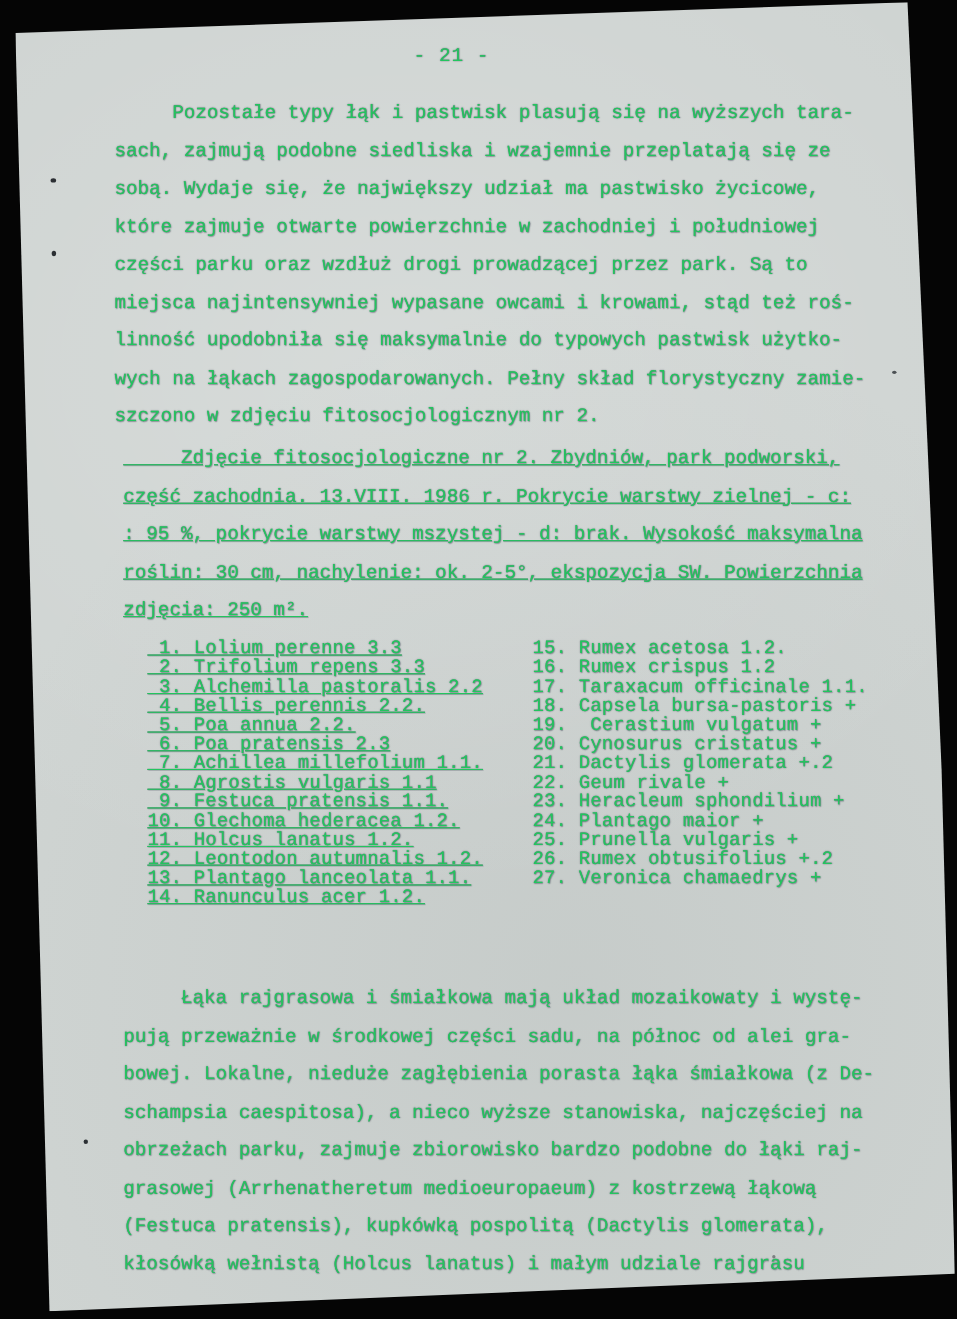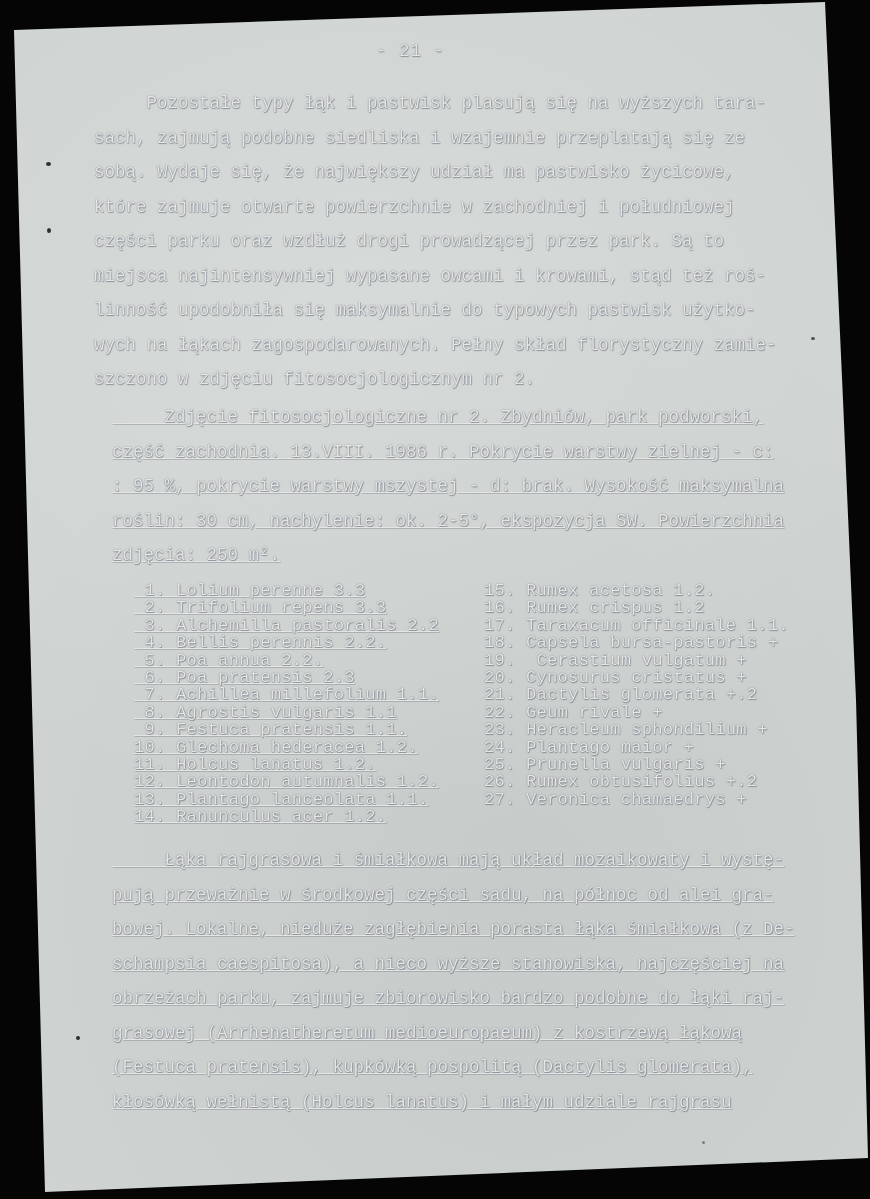--- a/index.html
+++ b/index.html
@@ -28,7 +28,7 @@
   }
   .ink {
     position: absolute;
-    color: #e5e5e5;
+    color: #22c55e;
     text-shadow: 0 0 1.2px rgba(77,86,99,0.85), 0.6px 0.6px 1px rgba(77,86,99,0.45);
     white-space: pre;
   }

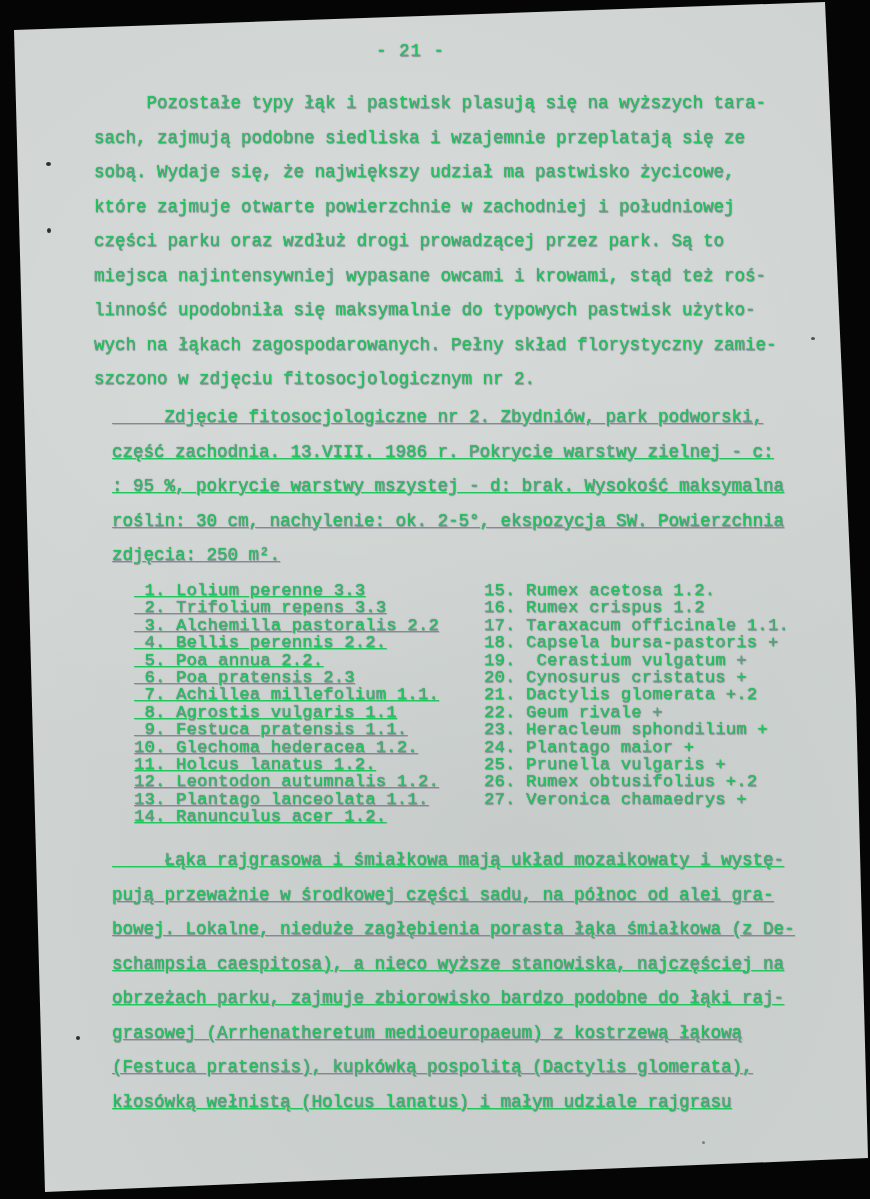--- a/index.html
+++ b/index.html
@@ -43,7 +43,7 @@
     font-size: 17.5px;
     line-height: 34.5px;
   }
-  .para-1 { left: 94px; top: 86px; }
+  .para-1 { left: 104px; top: 86px; }
   .para-2 { left: 112px; top: 400px; text-decoration: underline; }
   .para-3 { left: 112px; top: 843px; text-decoration: underline; }
   .species-col {

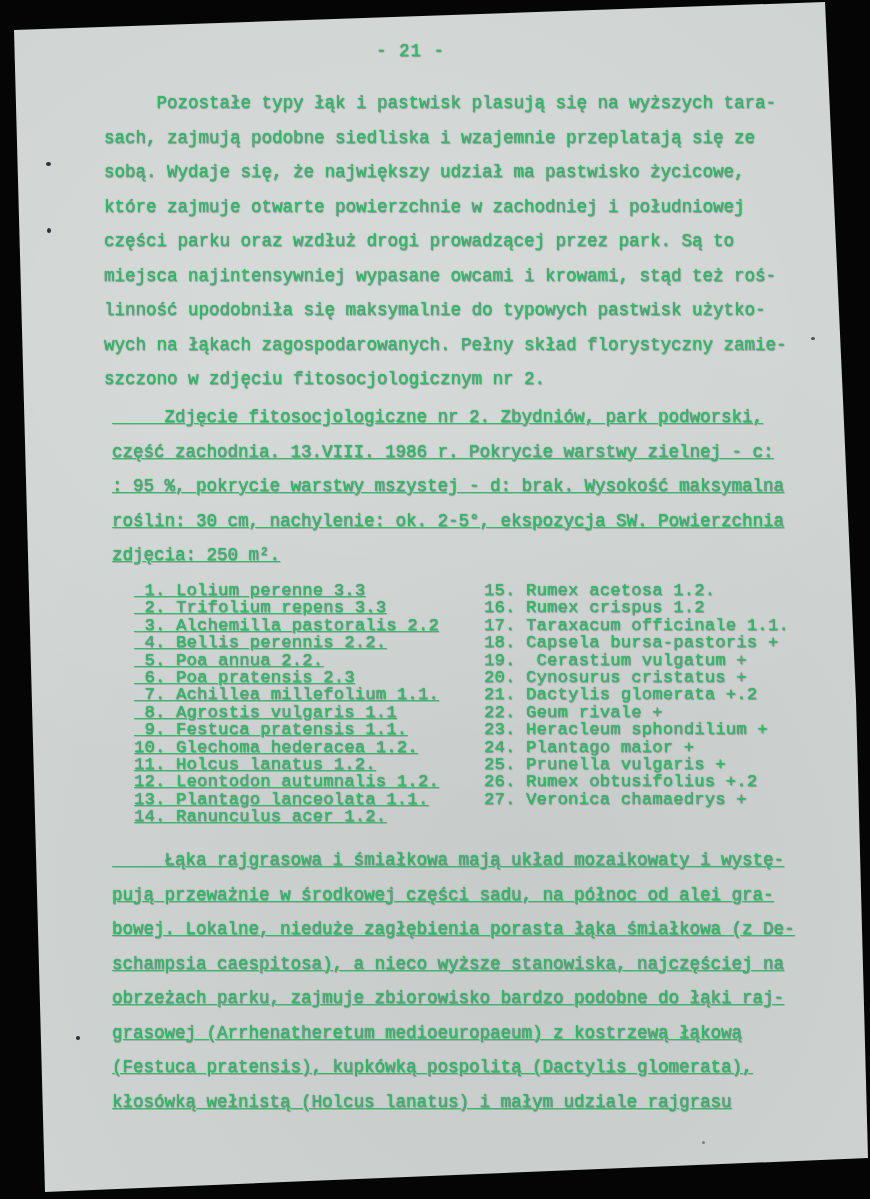--- a/index.html
+++ b/index.html
@@ -45,7 +45,7 @@
   }
   .para-1 { left: 104px; top: 86px; }
   .para-2 { left: 112px; top: 400px; text-decoration: underline; }
-  .para-3 { left: 112px; top: 843px; text-decoration: underline; }
+  .para-3 { left: 112px; top: 891px; }
   .species-col {
     font-size: 17.2px;
     line-height: 17.4px;

